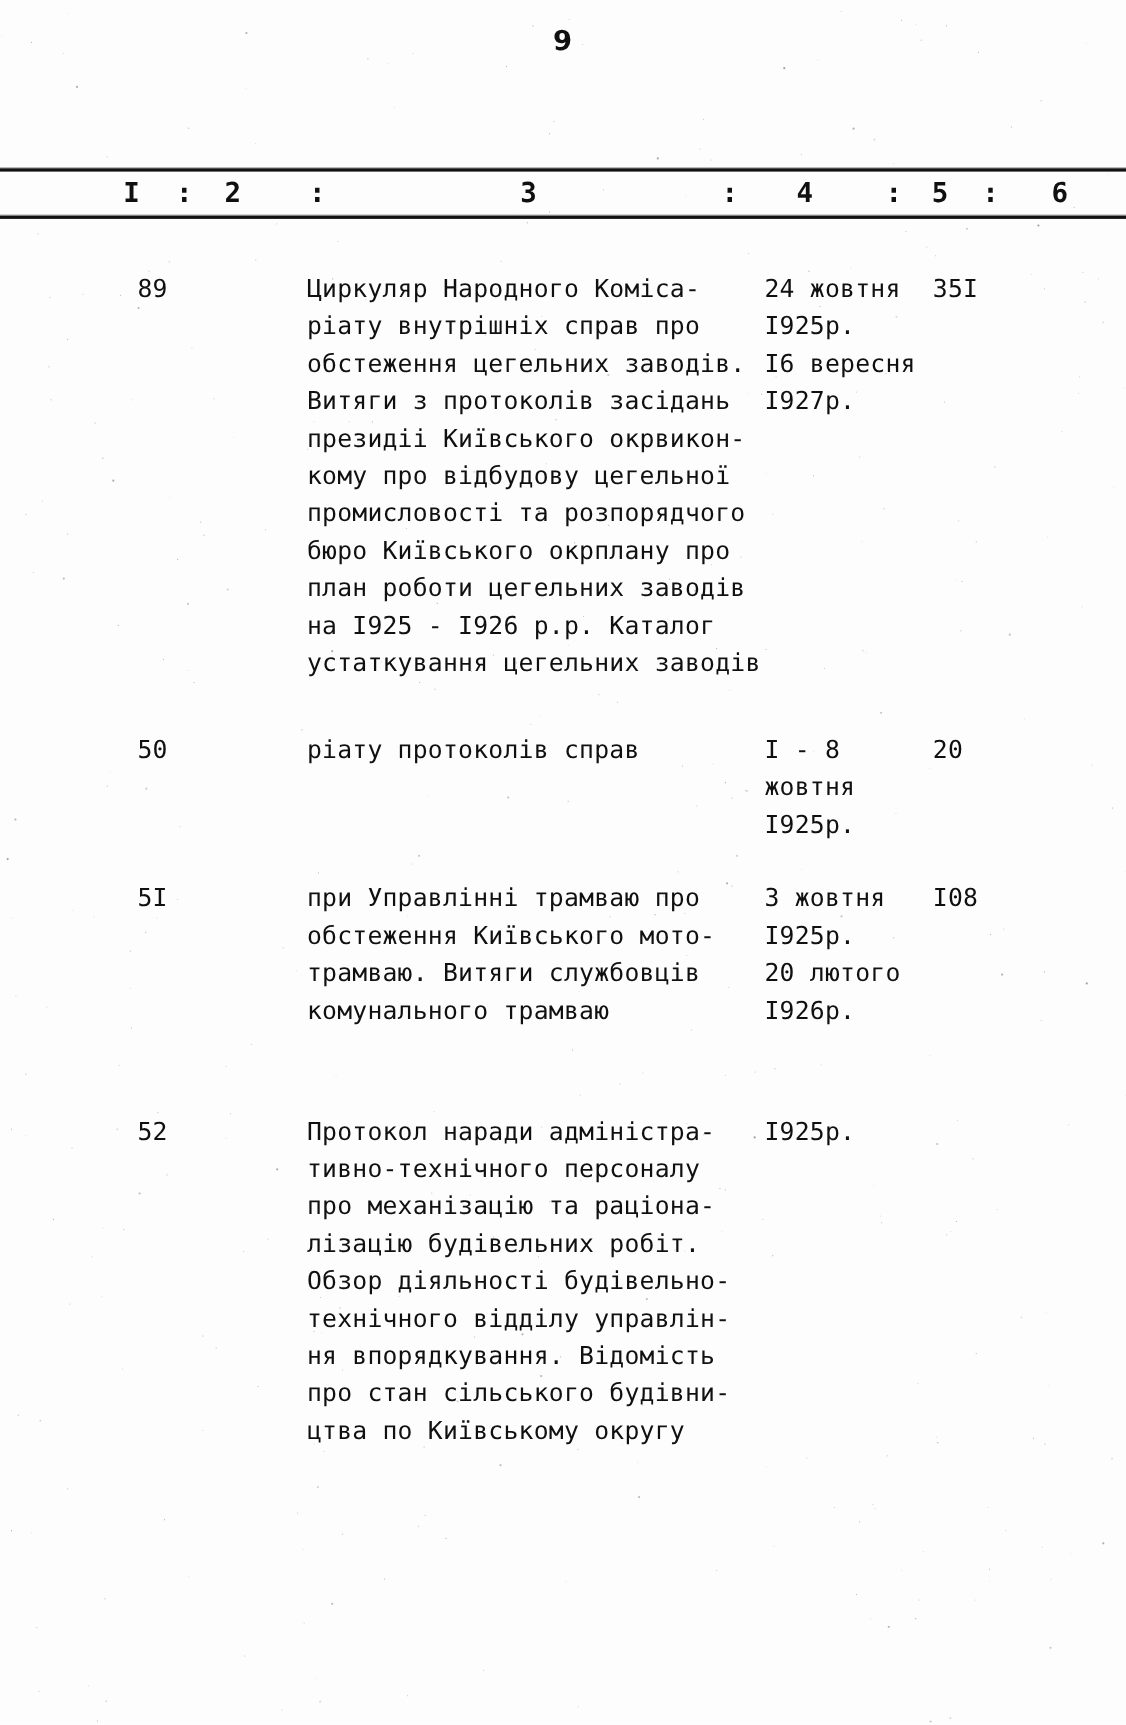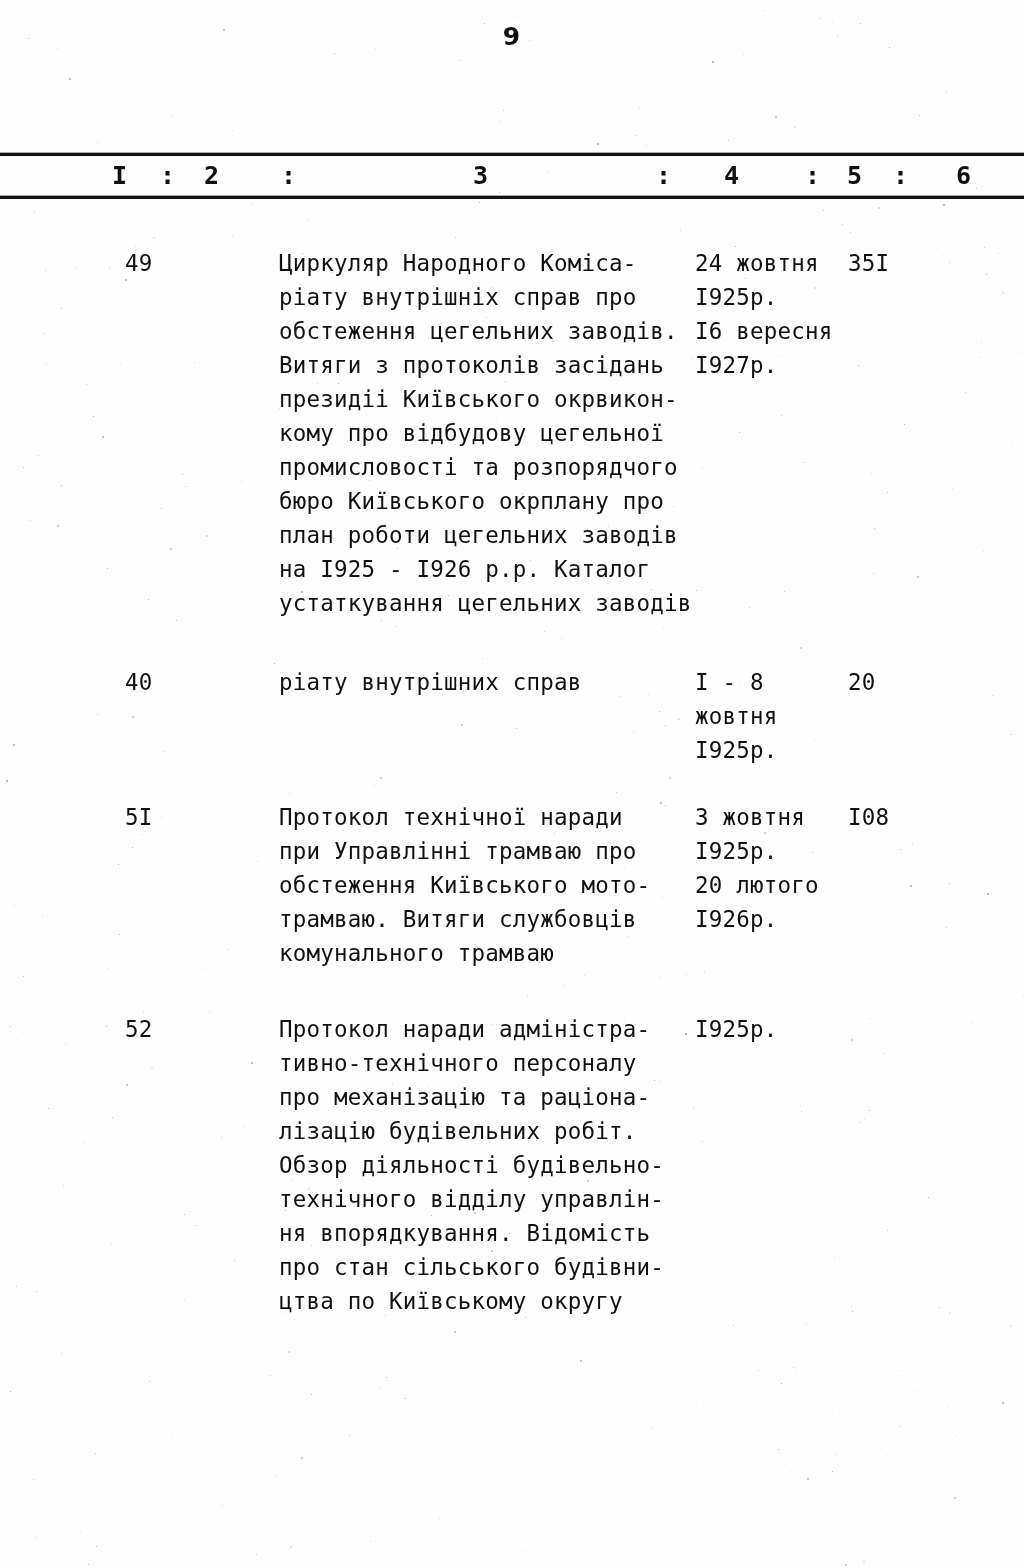--- a/index.html
+++ b/index.html
@@ -555,7 +555,7 @@
 
   <div id="rows">
       <div class="row" style="top: 246px;">
-        <div class="cell c-num">49</div>
+        <div class="cell c-num">89</div>
         <div class="cell c-title"><span class="line">Циркуляр Народного Коміса-</span><span class="line">ріату внутрішніх справ про</span><span class="line">обстеження цегельних заводів.</span><span class="line">Витяги з протоколів засідань</span><span class="line">президіі Київського окрвикон-</span><span class="line">кому про відбудову цегельної</span><span class="line">промисловості та розпорядчого</span><span class="line">бюро Київського окрплану про</span><span class="line">план роботи цегельних заводів</span><span class="line">на I925 - I926 р.р. Каталог</span><span class="line">устаткування цегельних заводів</span></div>
         <div class="cell c-date"><span class="line">24 жовтня</span><span class="line">I925р.</span><span class="line">I6 вересня</span><span class="line">I927р.</span></div>
         <div class="cell c-count">35I</div>

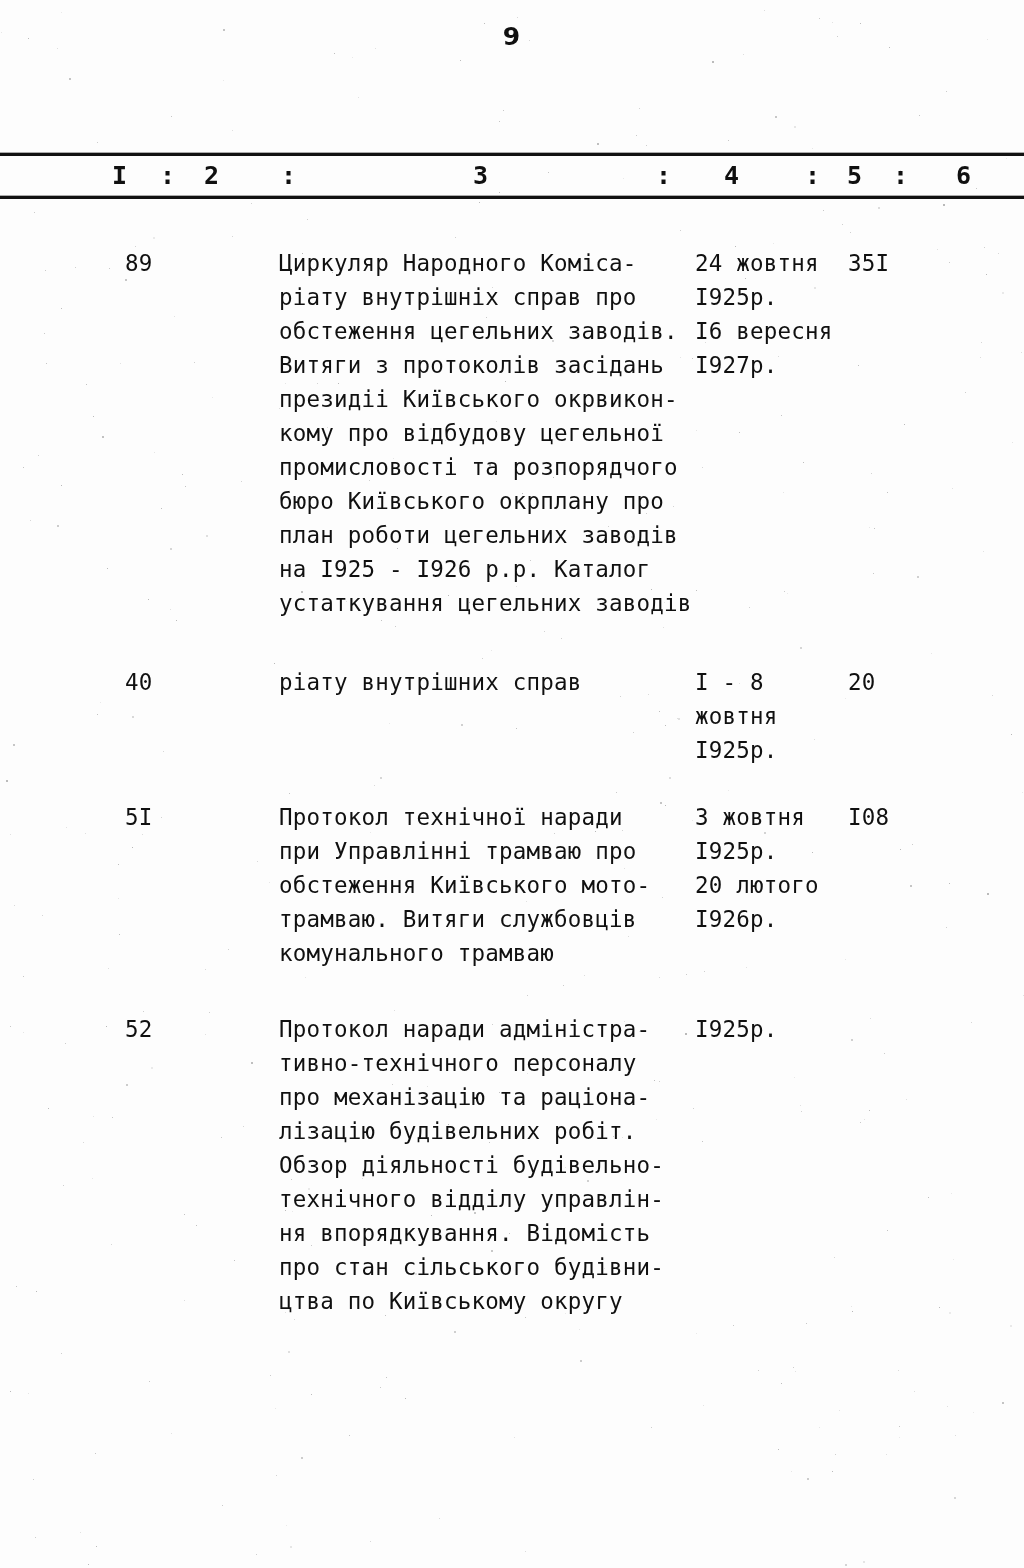--- a/index.html
+++ b/index.html
@@ -561,7 +561,7 @@
         <div class="cell c-count">35I</div>
       </div>
       <div class="row" style="top: 665px;">
-        <div class="cell c-num">40</div>
+        <div class="cell c-num">50</div>
         <div class="cell c-title"><span class="line">ріату внутрішних справ</span></div>
         <div class="cell c-date"><span class="line">I - 8</span><span class="line">жовтня</span><span class="line">I925р.</span></div>
         <div class="cell c-count">20</div>

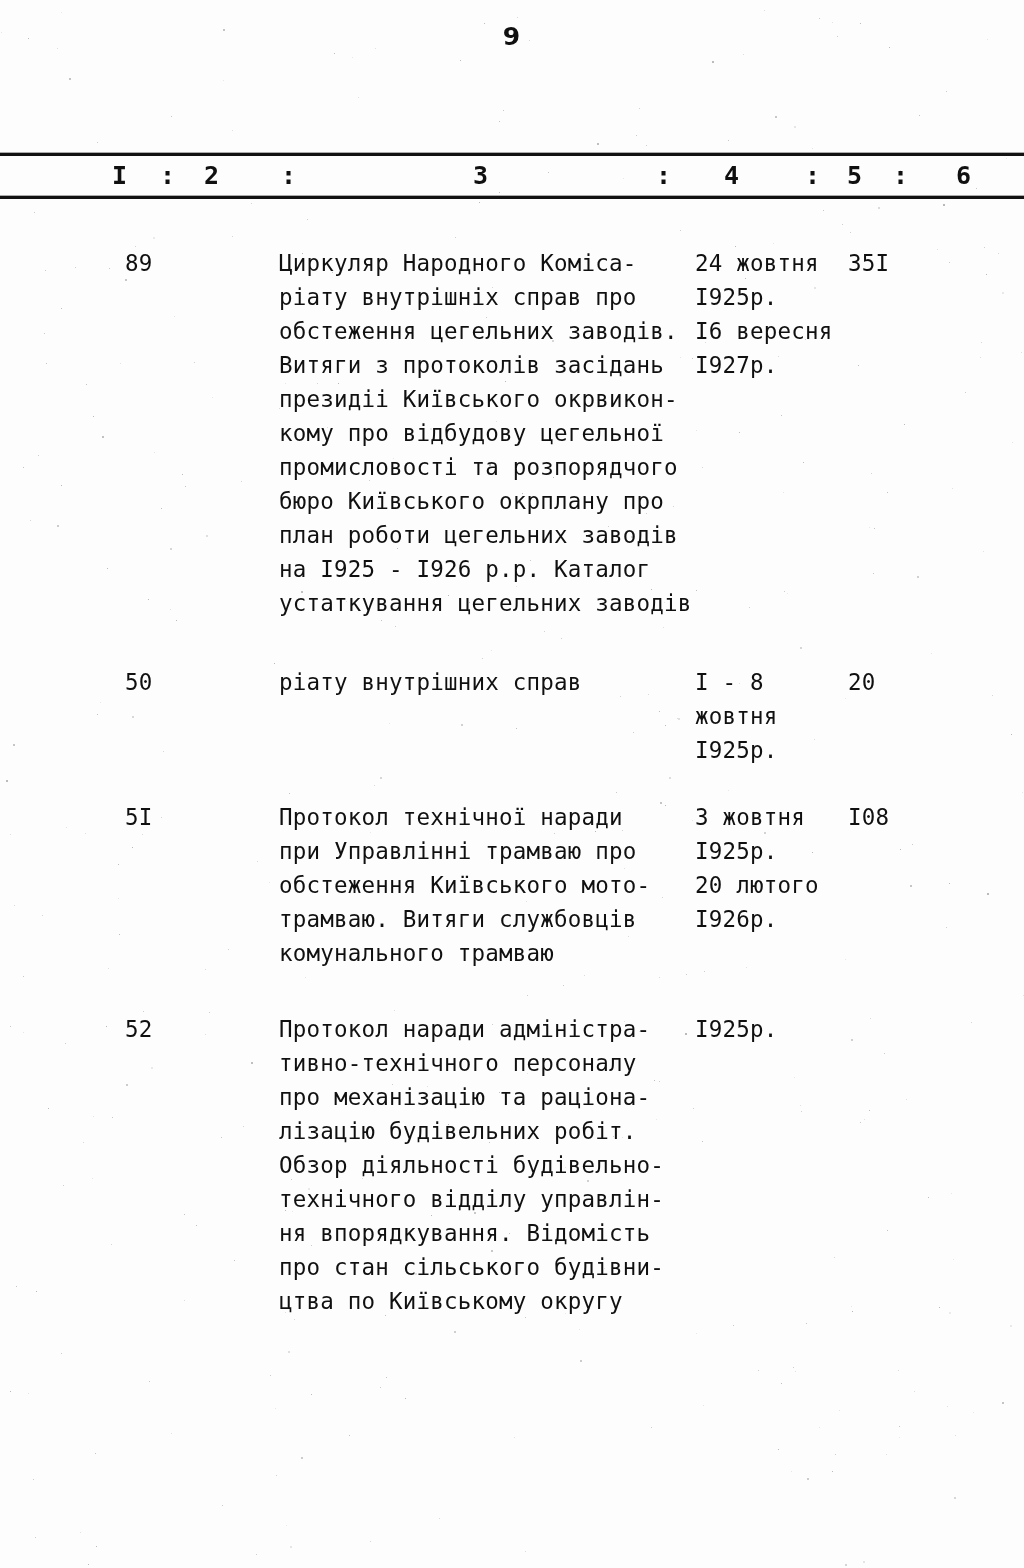--- a/index.html
+++ b/index.html
@@ -562,7 +562,7 @@
       </div>
       <div class="row" style="top: 665px;">
         <div class="cell c-num">50</div>
-        <div class="cell c-title"><span class="line">ріату внутрішних справ</span></div>
+        <div class="cell c-title"><span class="line">ріату протоколів справ</span></div>
         <div class="cell c-date"><span class="line">I - 8</span><span class="line">жовтня</span><span class="line">I925р.</span></div>
         <div class="cell c-count">20</div>
       </div>

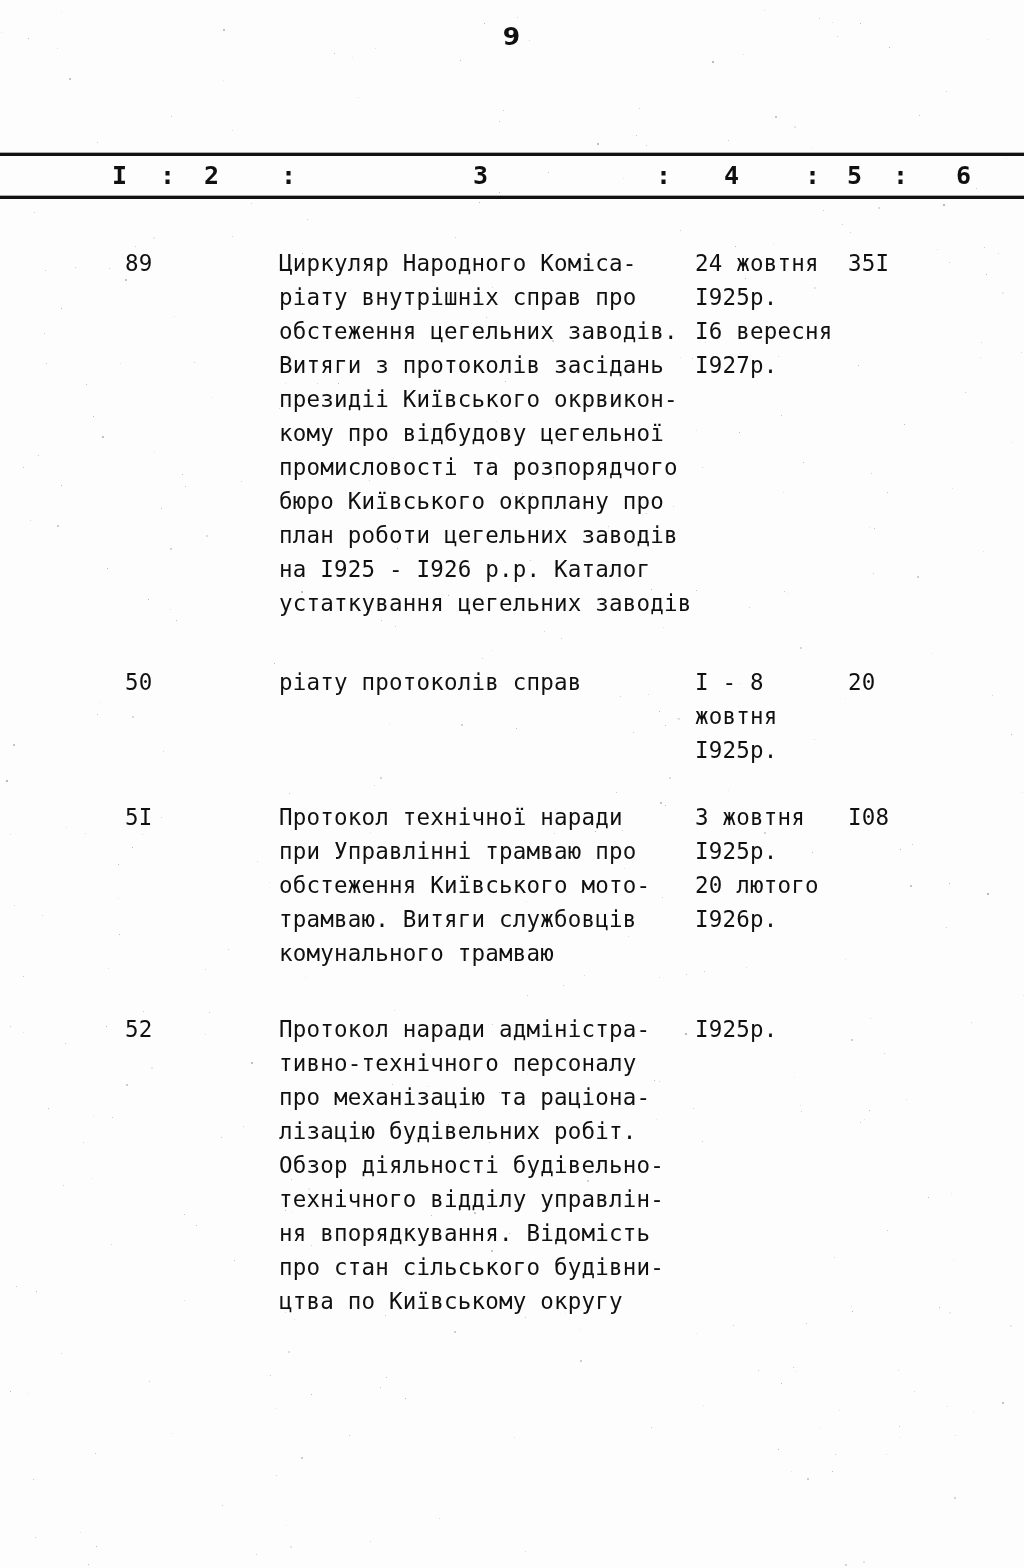--- a/index.html
+++ b/index.html
@@ -568,7 +568,7 @@
       </div>
       <div class="row" style="top: 800px;">
         <div class="cell c-num">5I</div>
-        <div class="cell c-title"><span class="line">Протокол технічної наради</span><span class="line">при Управлінні трамваю про</span><span class="line">обстеження Київського мото-</span><span class="line">трамваю. Витяги службовців</span><span class="line">комунального трамваю</span></div>
+        <div class="cell c-title"><span class="line">при Управлінні трамваю про</span><span class="line">обстеження Київського мото-</span><span class="line">трамваю. Витяги службовців</span><span class="line">комунального трамваю</span></div>
         <div class="cell c-date"><span class="line">3 жовтня</span><span class="line">I925р.</span><span class="line">20 лютого</span><span class="line">I926р.</span></div>
         <div class="cell c-count">I08</div>
       </div>

